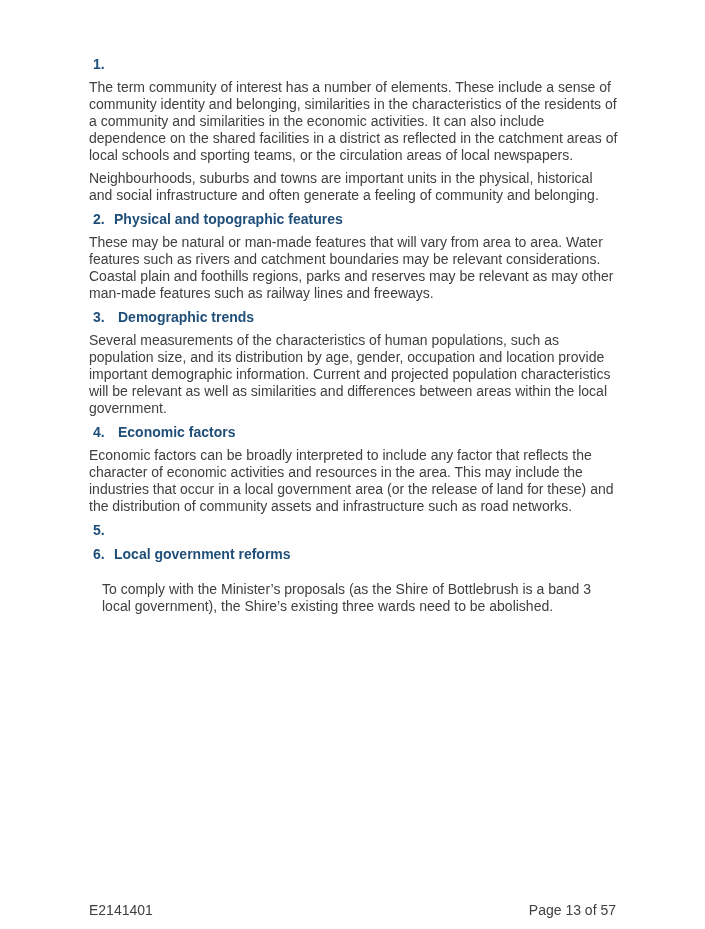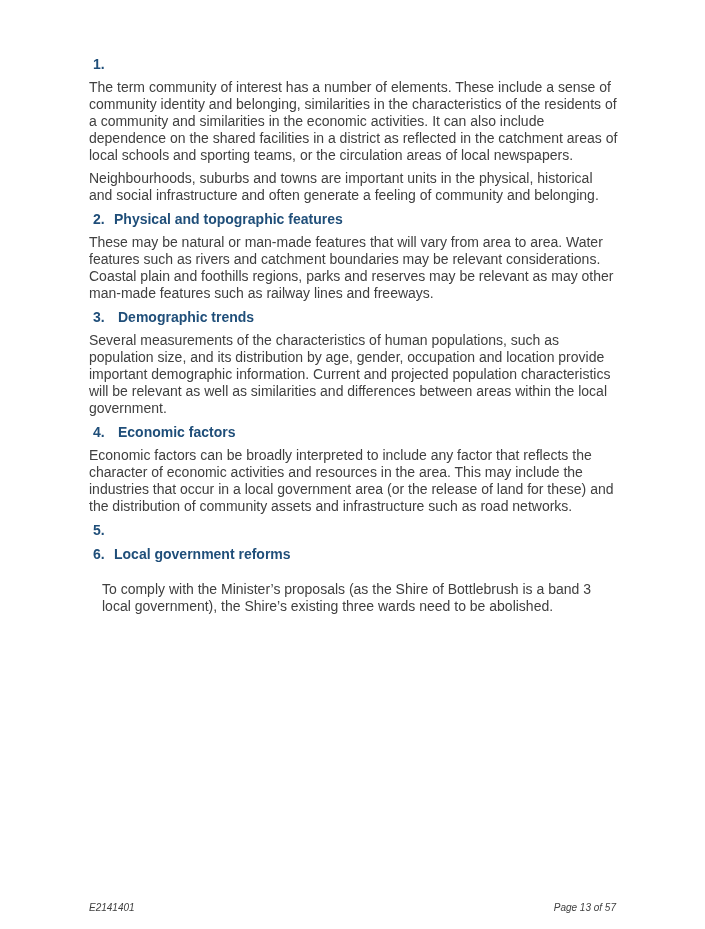--- a/index.html
+++ b/index.html
@@ -13,7 +13,7 @@
   .heading.n3 .num, .heading.n4 .num, .heading.n5 .num { width: 25px; }
   .para { font-size: 14px; line-height: 17px; margin: 0 0 6px 0; }
   .para.gap { margin-top: 18px; margin-left: 13px; }
-  .footer { position: absolute; top: 902px; font-size: 10px; color: #404040; font-style: italic; }
+  .footer { position: absolute; top: 902px; font-size: 14px; color: #404040; }
   .footer.left { left: 89px; }
   .footer.right { right: 89px; }
 </style>

